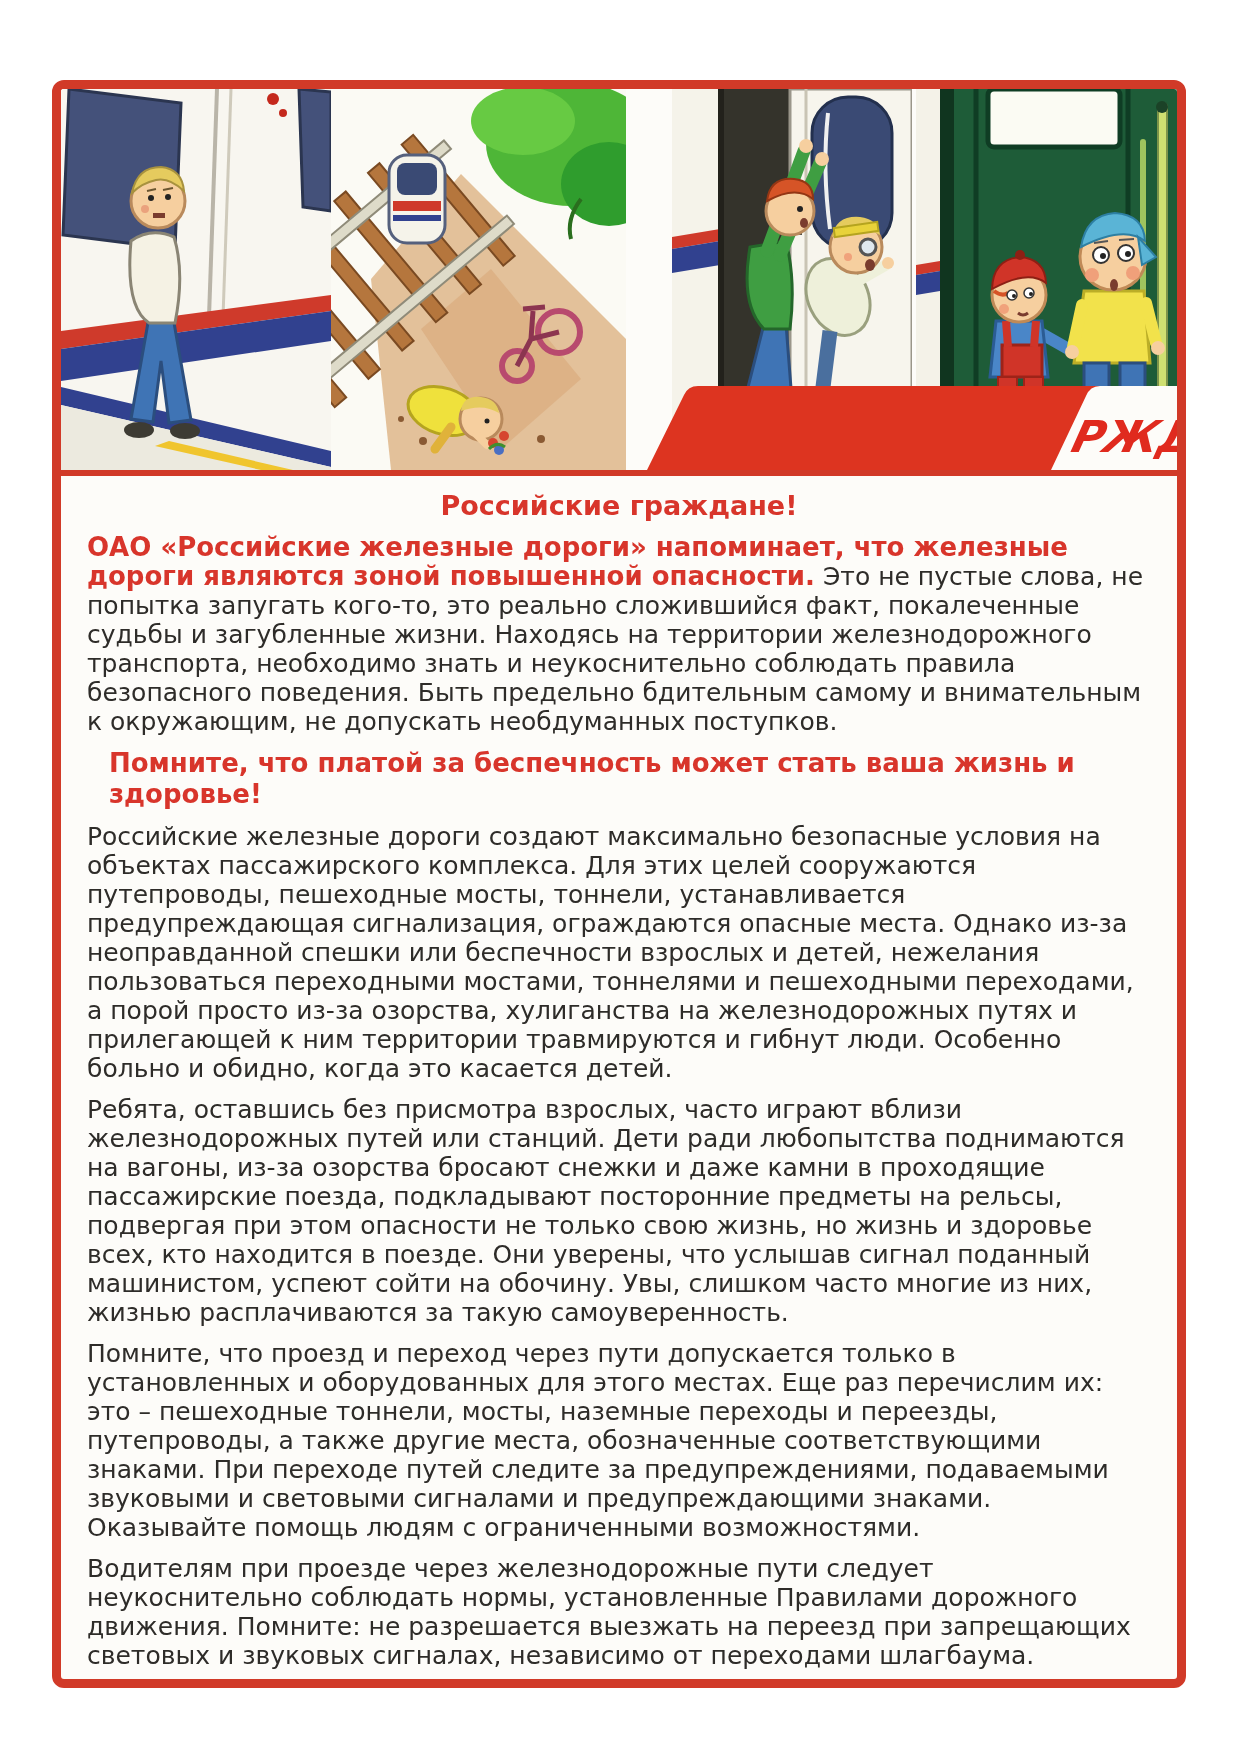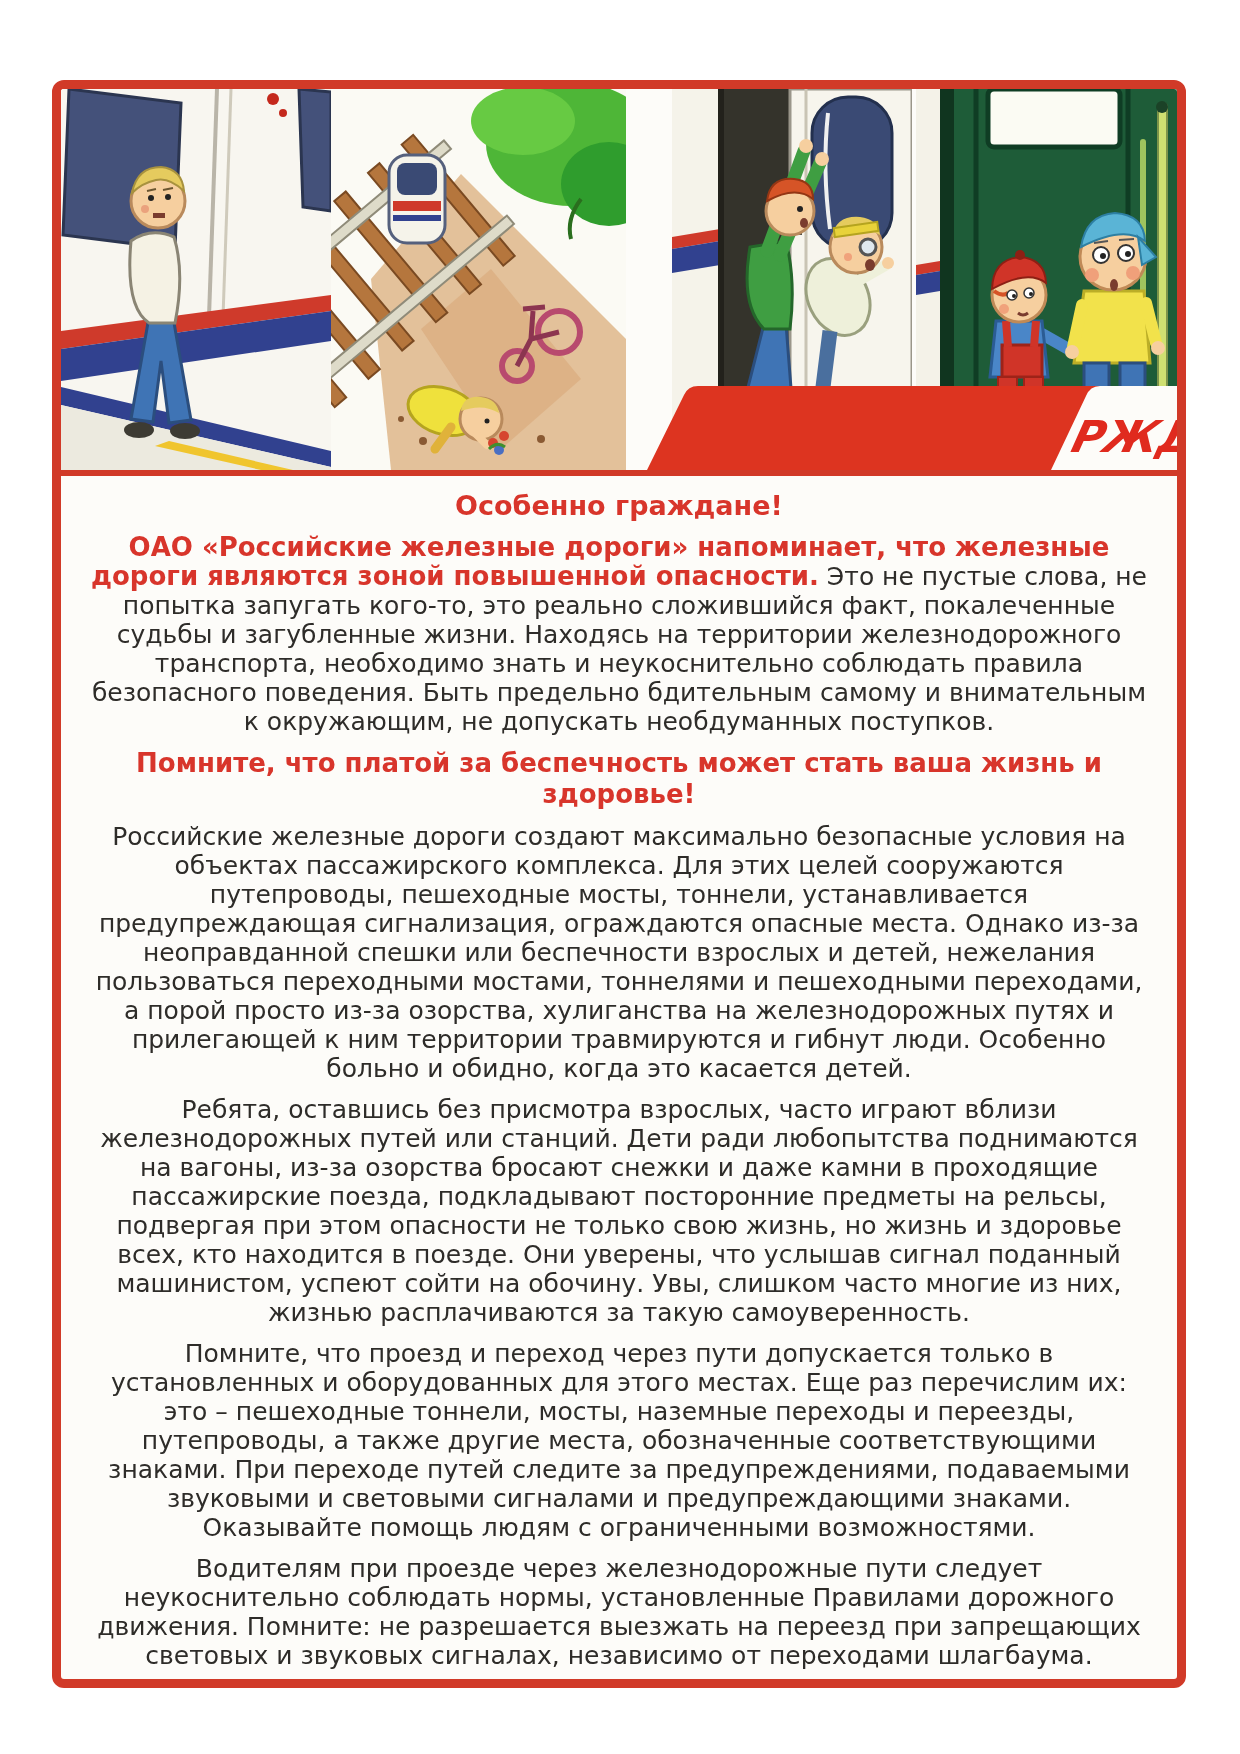--- a/index.html
+++ b/index.html
@@ -236,7 +236,7 @@
   <div class="rule"></div>
 
   <div class="content">
-    <h1 class="doc-title">Особенно граждане!</h1>
+    <h1 class="doc-title">Российские граждане!</h1>
 
     <p class="para"><span class="lead">ОАО «Российские железные дороги» напоминает, что железные дороги являются зоной повышенной опасности.</span>
       <span>Это не пустые слова, не попытка запугать кого-то, это реально сложившийся факт, покалеченные судьбы и загубленные жизни. Находясь на территории железнодорожного транспорта, необходимо знать и неукоснительно соблюдать правила безопасного поведения. Быть предельно бдительным самому и внимательным к окружающим, не допускать необдуманных поступков.</span></p>

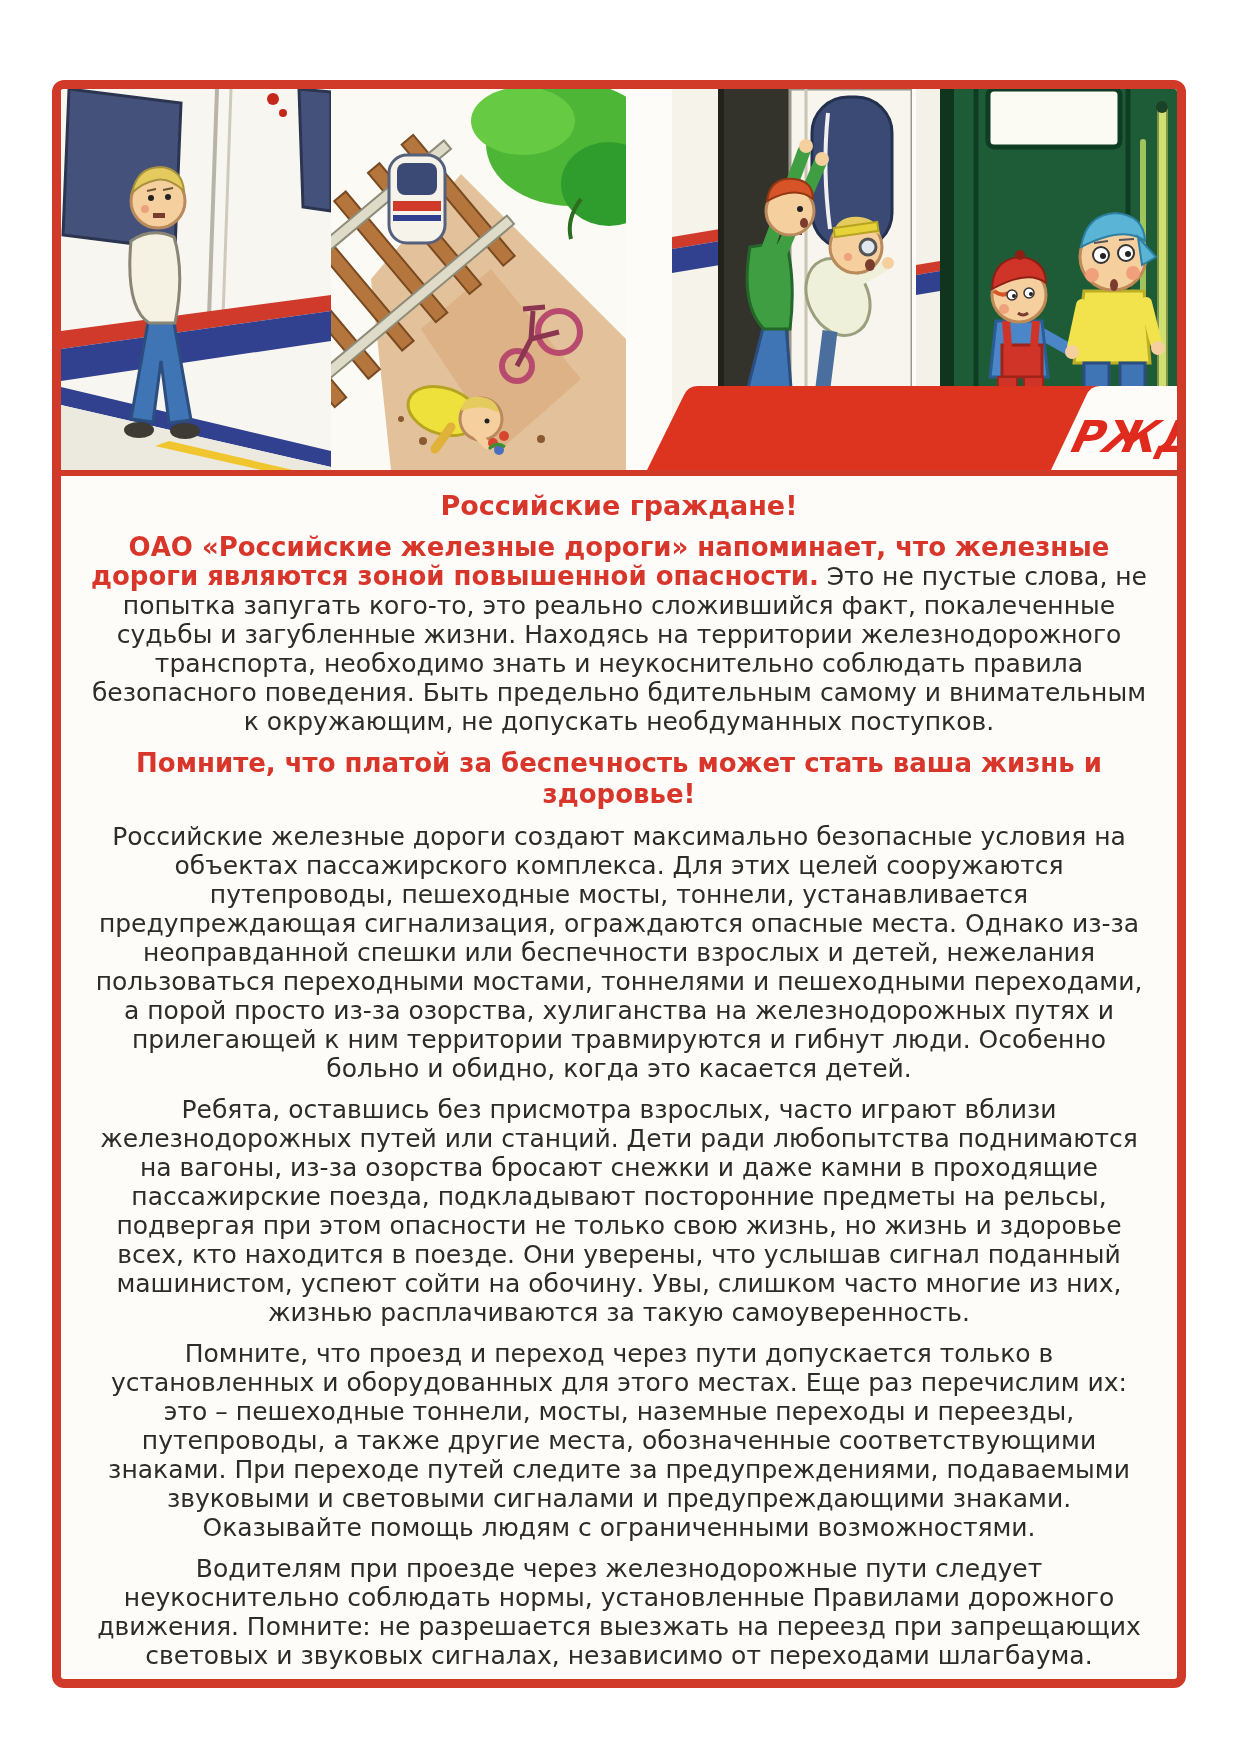--- a/index.html
+++ b/index.html
@@ -33,7 +33,7 @@
   }
   .para{
     margin:0 0 12px 0;font-size:25px;line-height:29px;max-width:1064px;
-    text-align:center;
+    text-align:left;
   }
   .lead{
     font-weight:bold;color:var(--heading-red,#d8352b);font-size:26px;

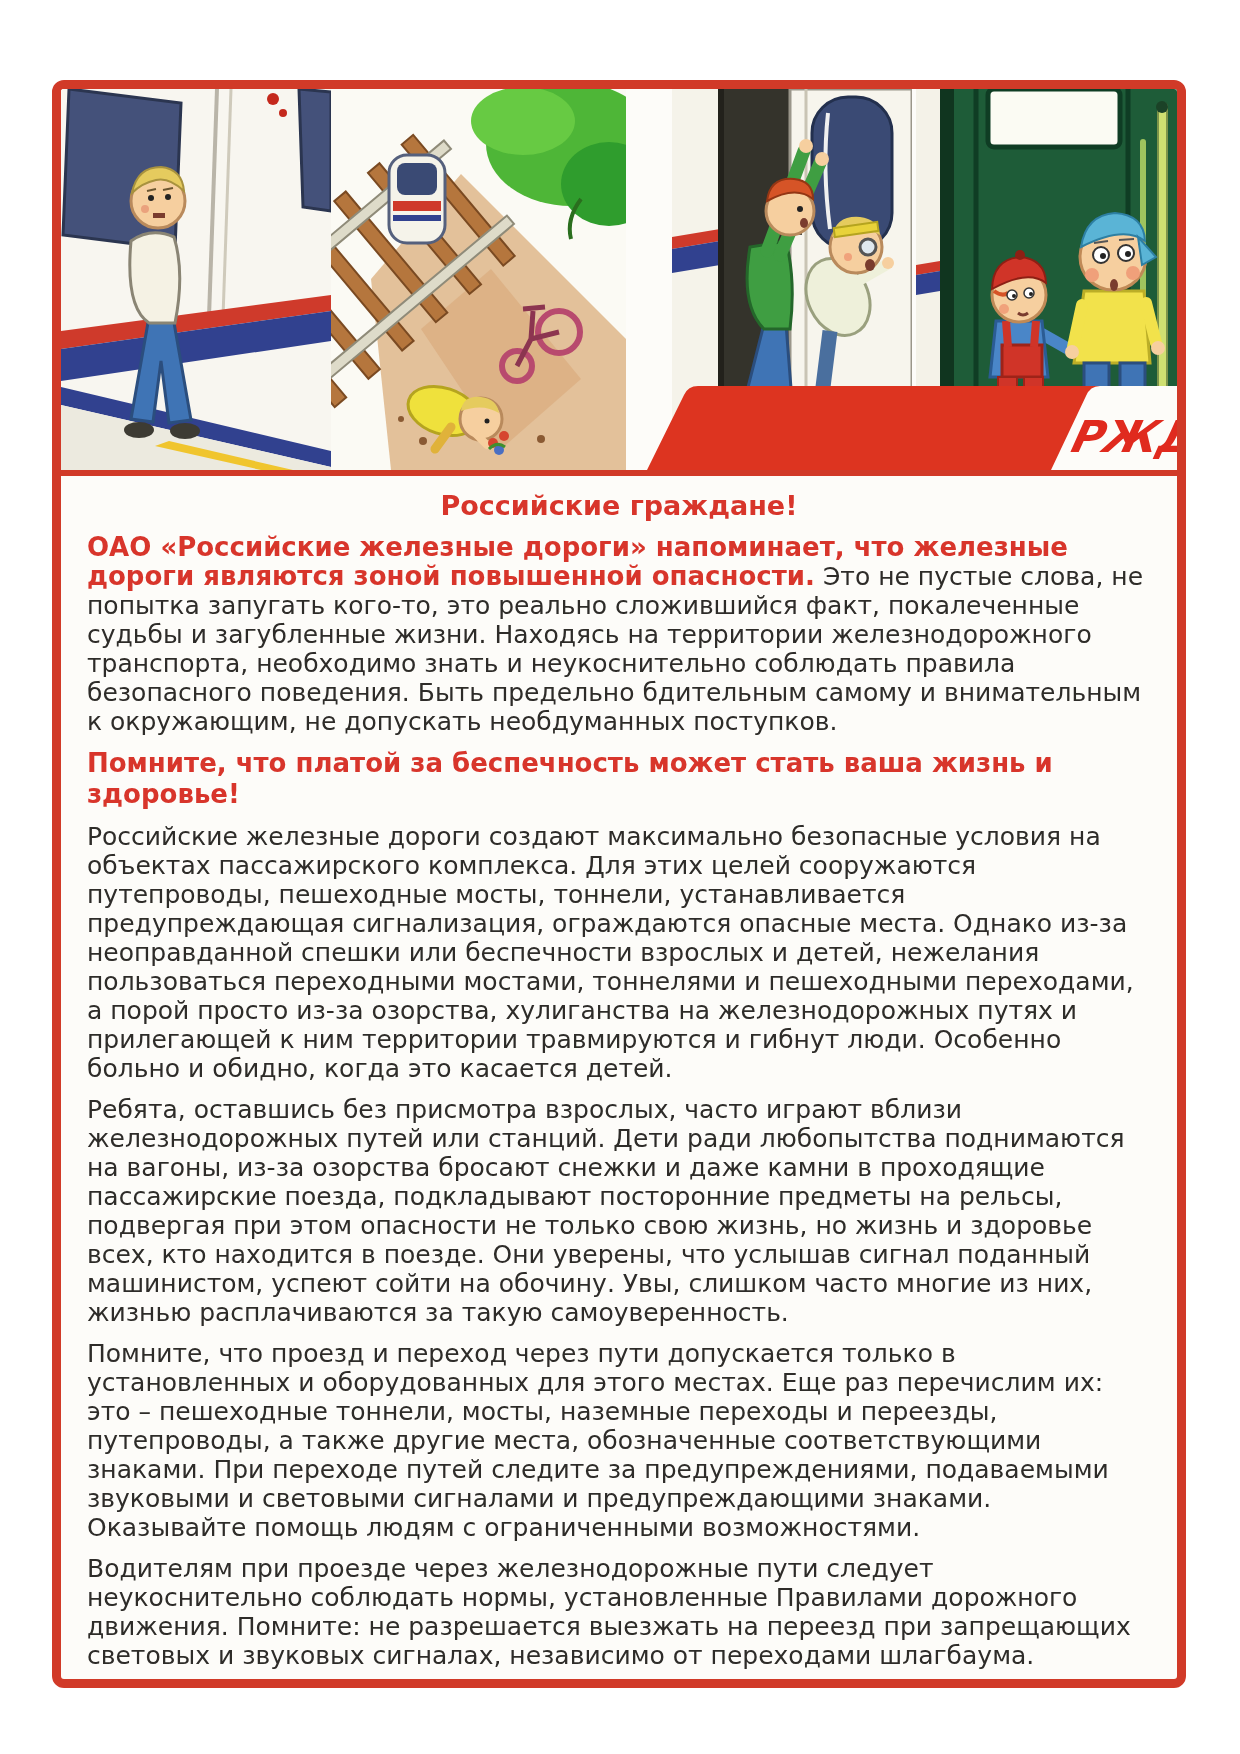--- a/index.html
+++ b/index.html
@@ -39,7 +39,7 @@
     font-weight:bold;color:var(--heading-red,#d8352b);font-size:26px;
   }
   .red-heading{
-    font-weight:bold;color:var(--heading-red,#d8352b);font-size:26px;line-height:31px;
+    font-weight:bold;color:var(--heading-red,#d8352b);font-size:26px;line-height:31px;margin-left:22px;
   }
 </style>
 </head>

